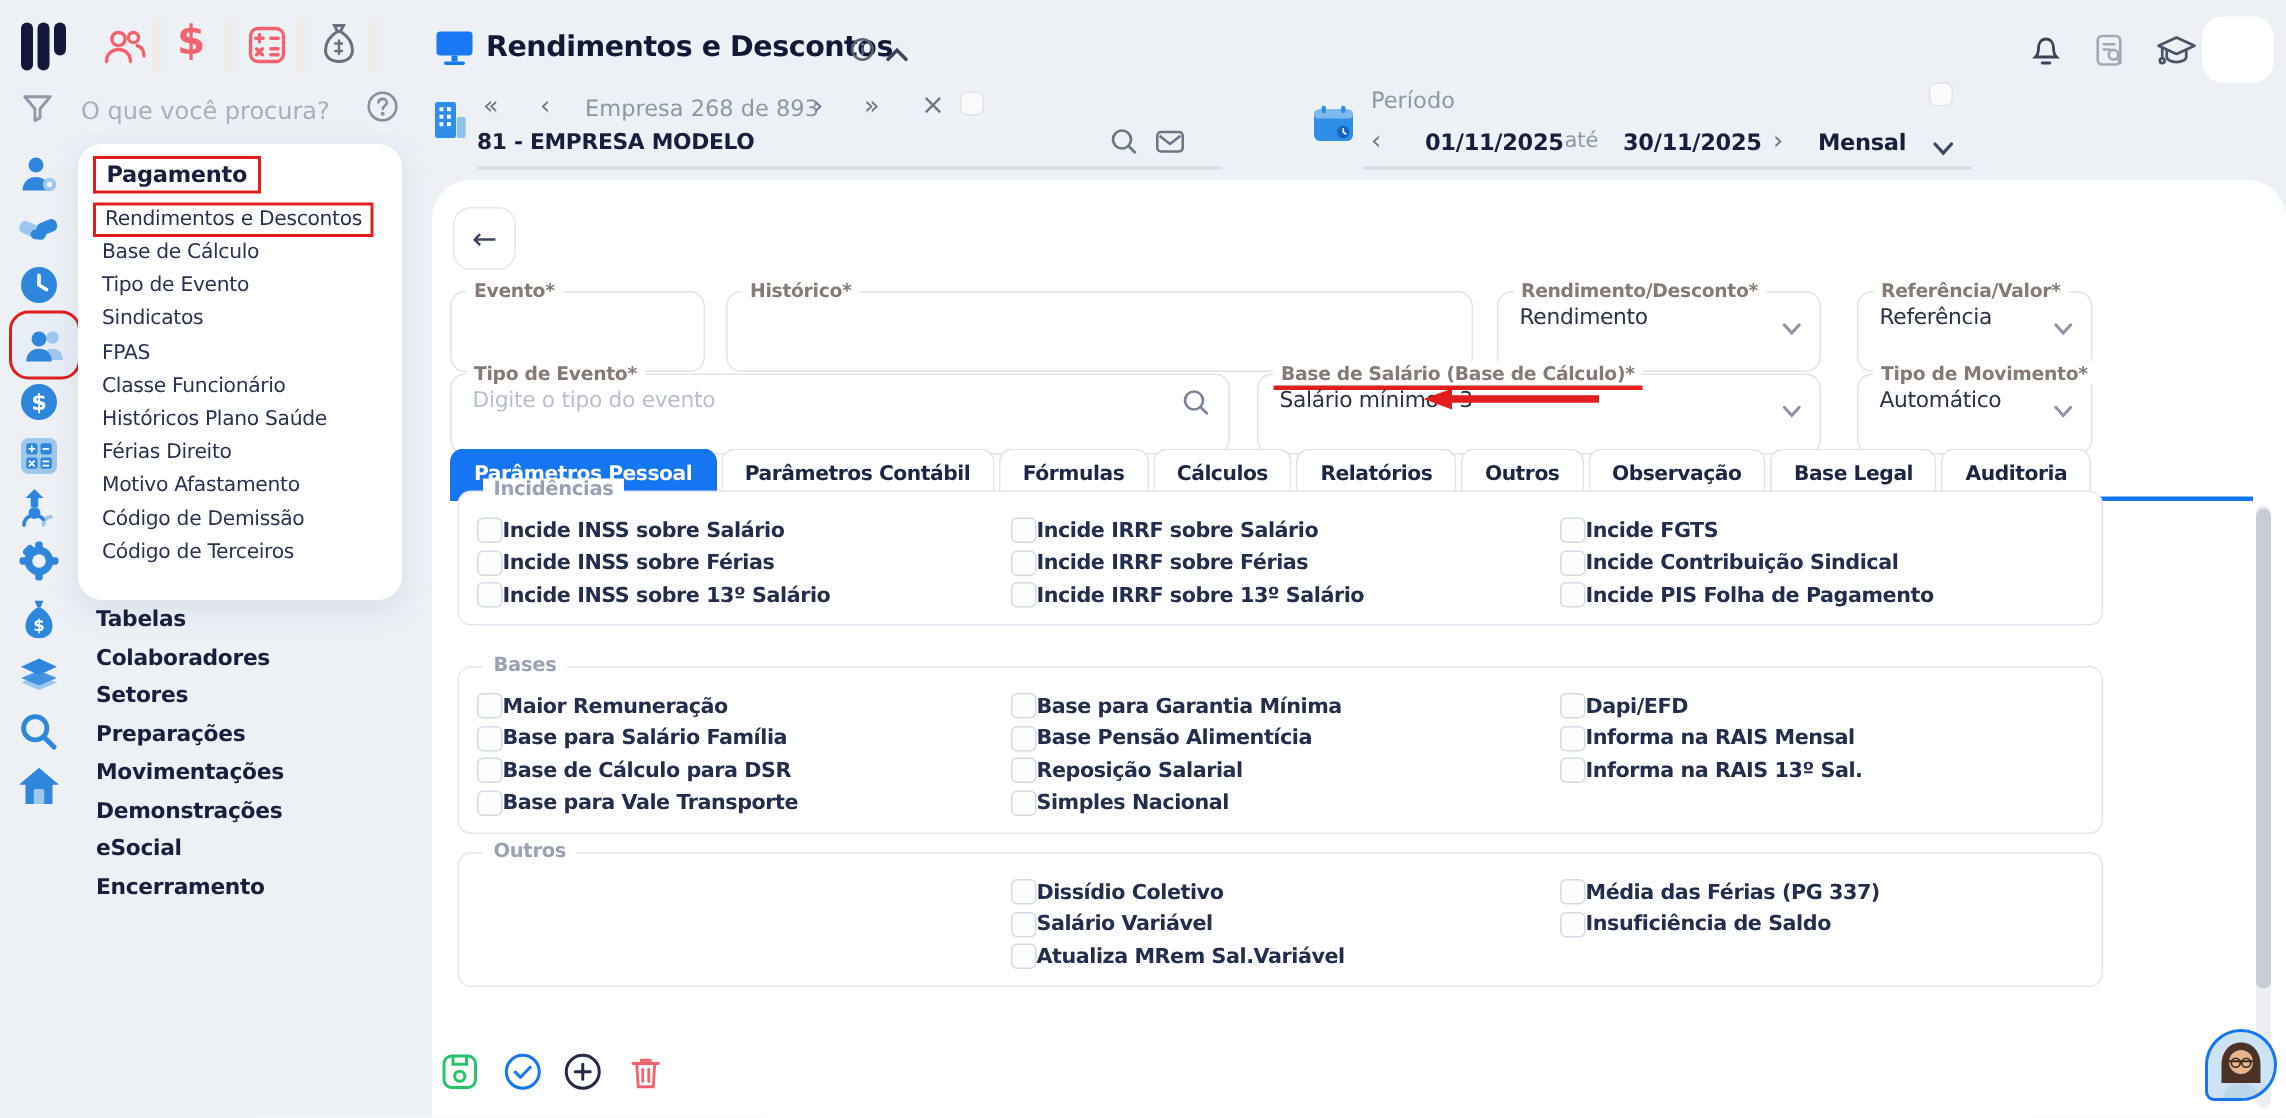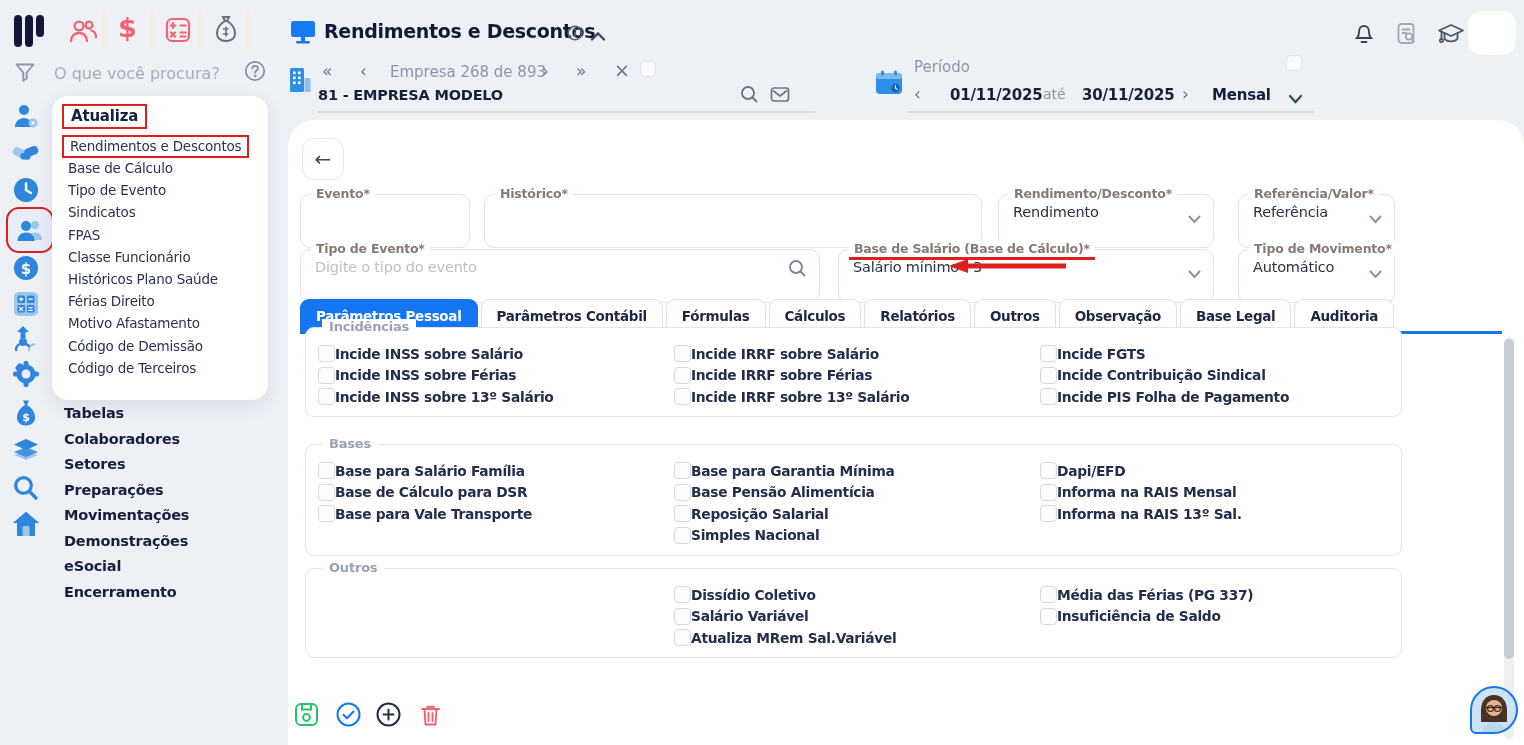--- a/index.html
+++ b/index.html
@@ -328,7 +328,7 @@
   </span>
 
   <div class="abs menu-popup" style="left:52px; top:96px; width:216px; height:304px;">
-    <div class="menu-group-title annotated-box" style="margin:8px 0 6px 10px;">Atualiza</div>
+    <div class="menu-group-title annotated-box" style="margin:8px 0 6px 10px;">Pagamento</div>
     <div style="margin-left:10px;">
         <div class="submenu-item annotated">Rendimentos e Descontos</div>
         <div class="submenu-item">Base de Cálculo</div>

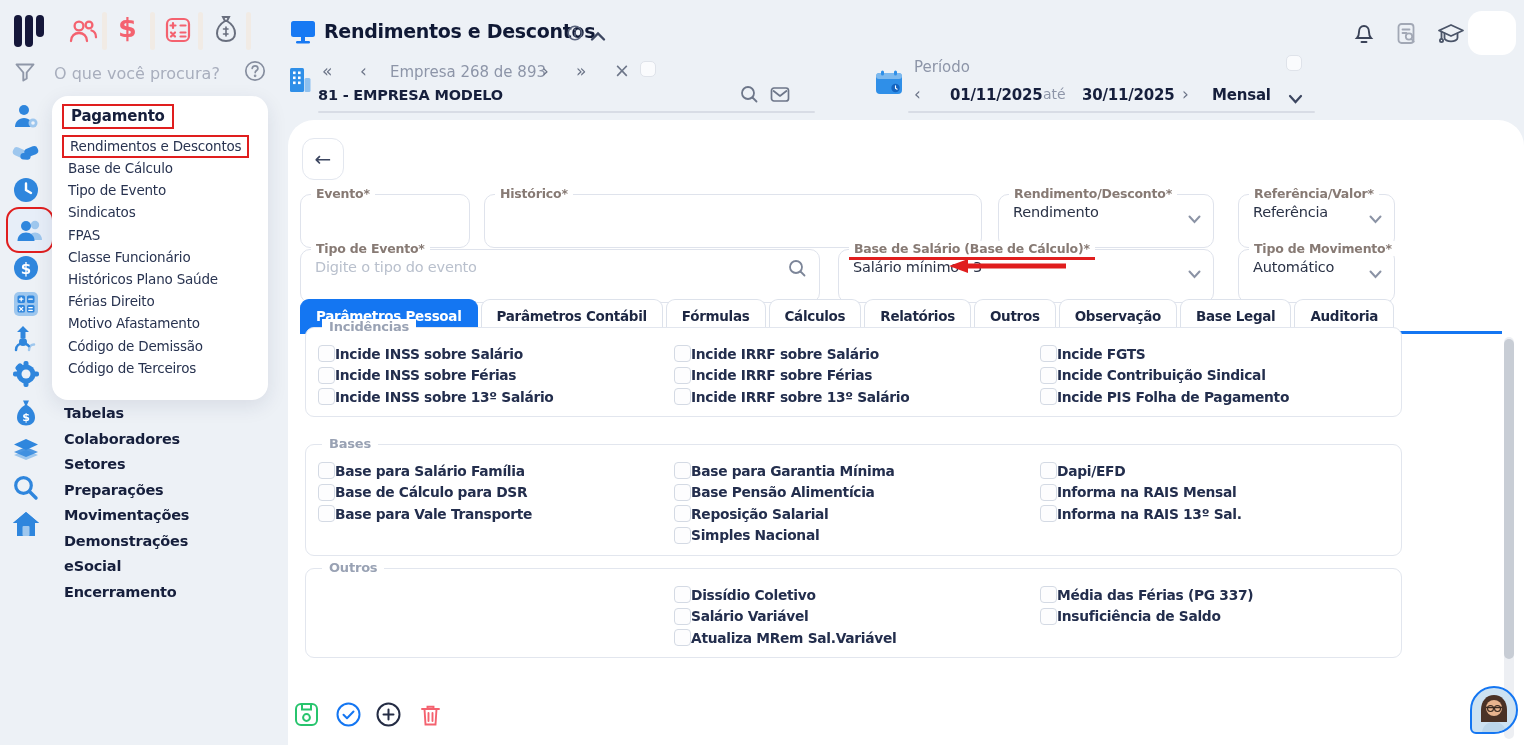--- a/index.html
+++ b/index.html
@@ -487,6 +487,10 @@
   <div class="check-col" style="left: 12px;">
         <label class="chk-row">
           <span class="chk-box"></span>
+          <span class="chk-label">Maior Remuneração</span>
+        </label>
+        <label class="chk-row">
+          <span class="chk-box"></span>
           <span class="chk-label">Base para Salário Família</span>
         </label>
         <label class="chk-row">

